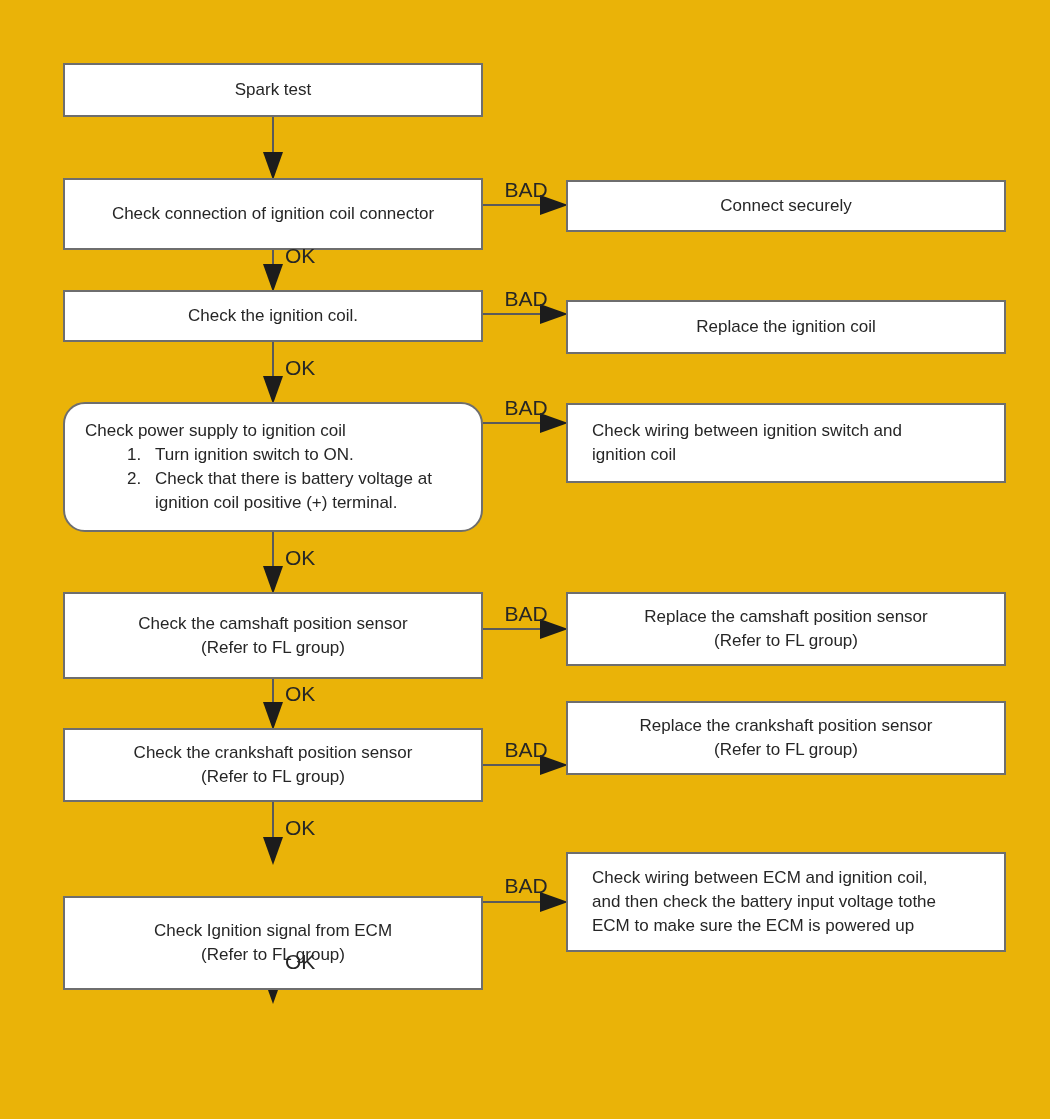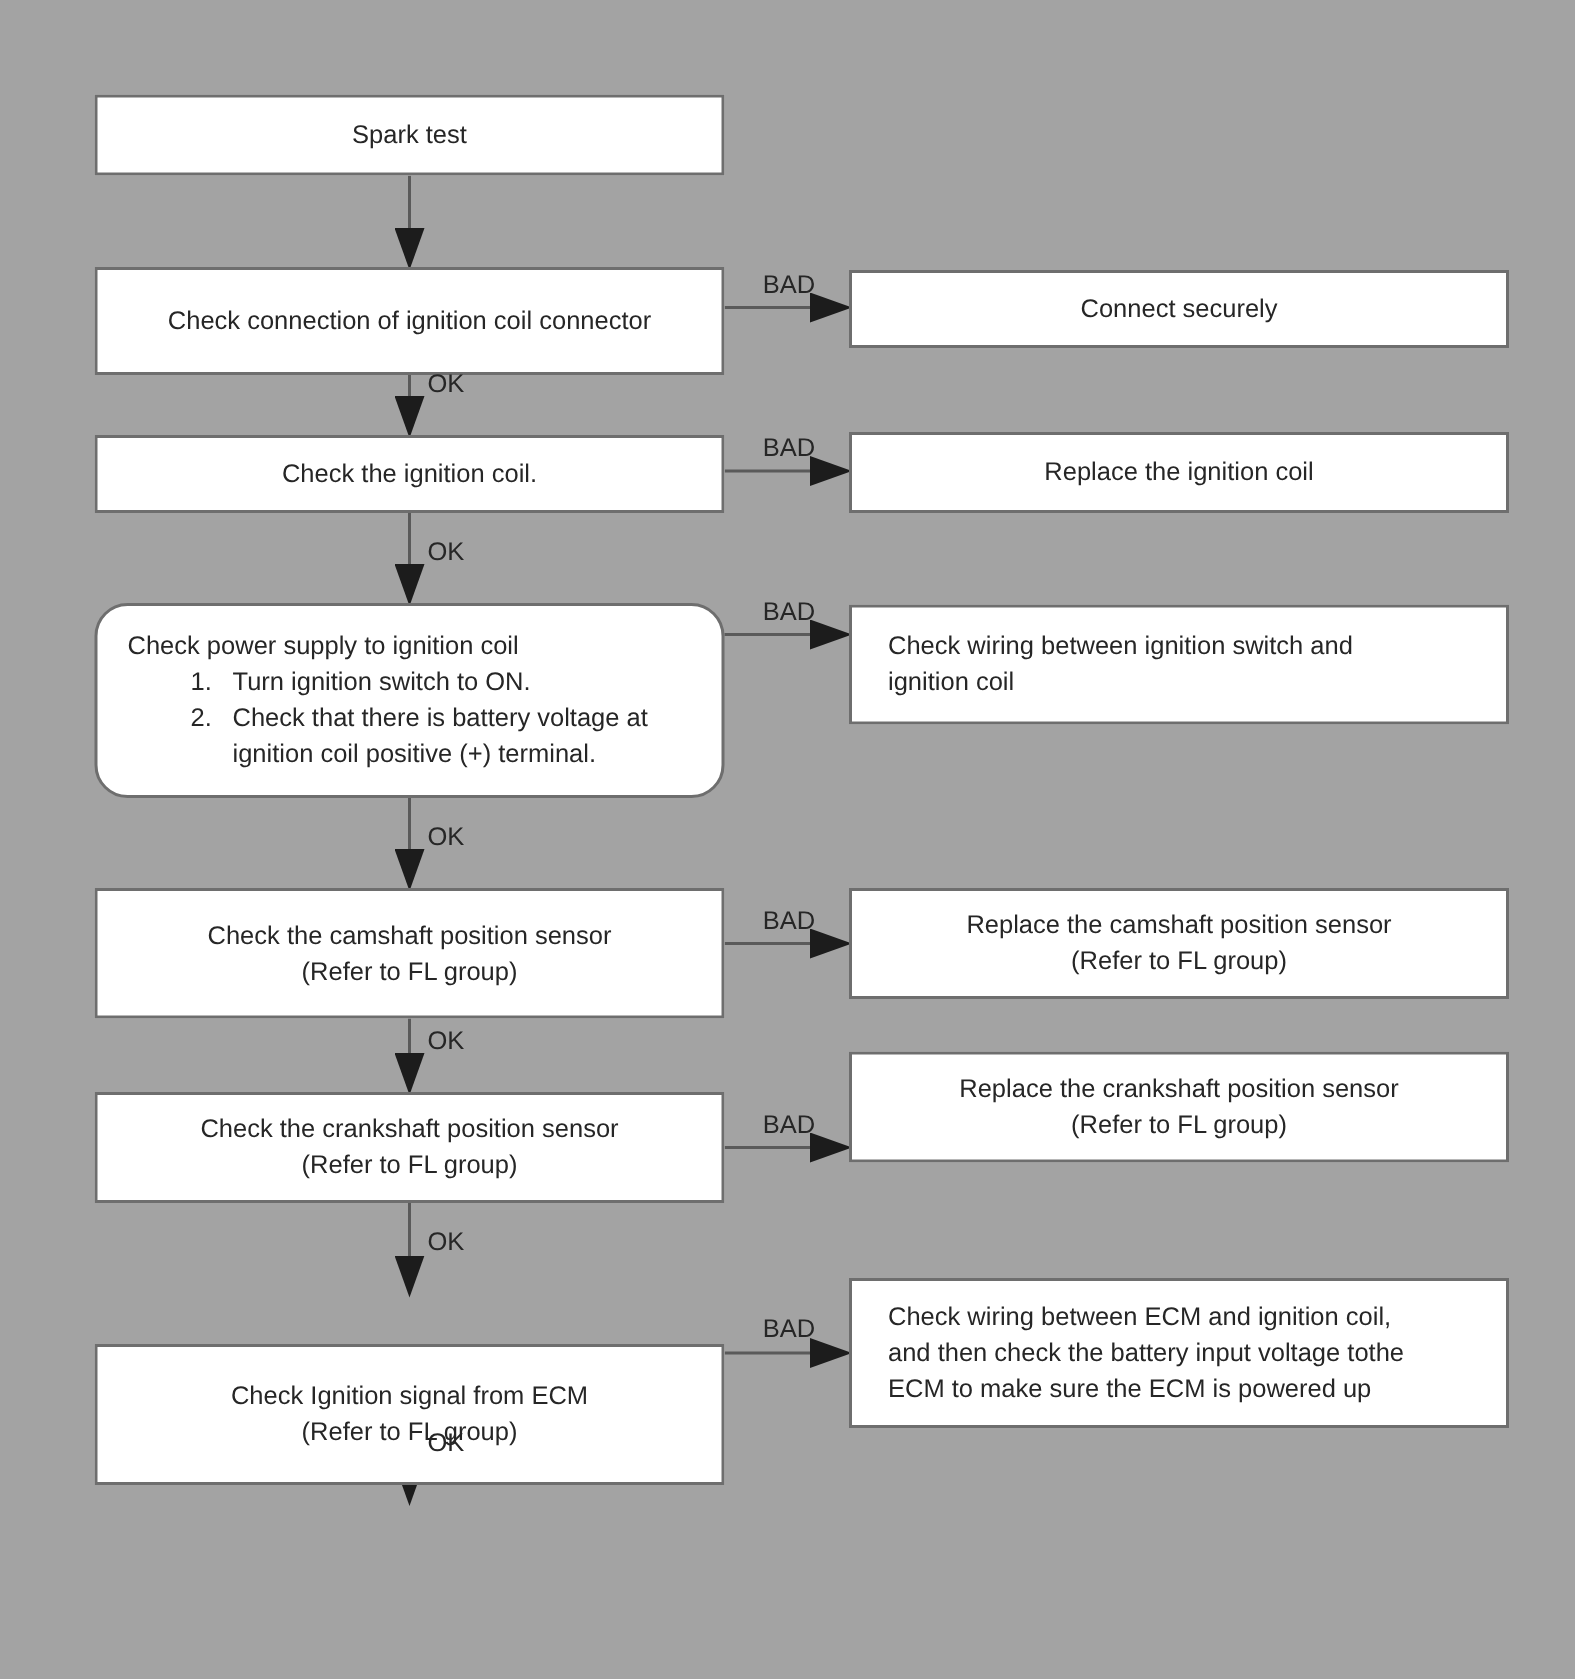--- a/index.html
+++ b/index.html
@@ -11,7 +11,7 @@
     position: relative;
     width: 1050px;
     height: 1119px;
-    background: #a3a3a3;
+    background: #eab308;
     font-family: "Liberation Sans", sans-serif;
     color: #262626;
   }

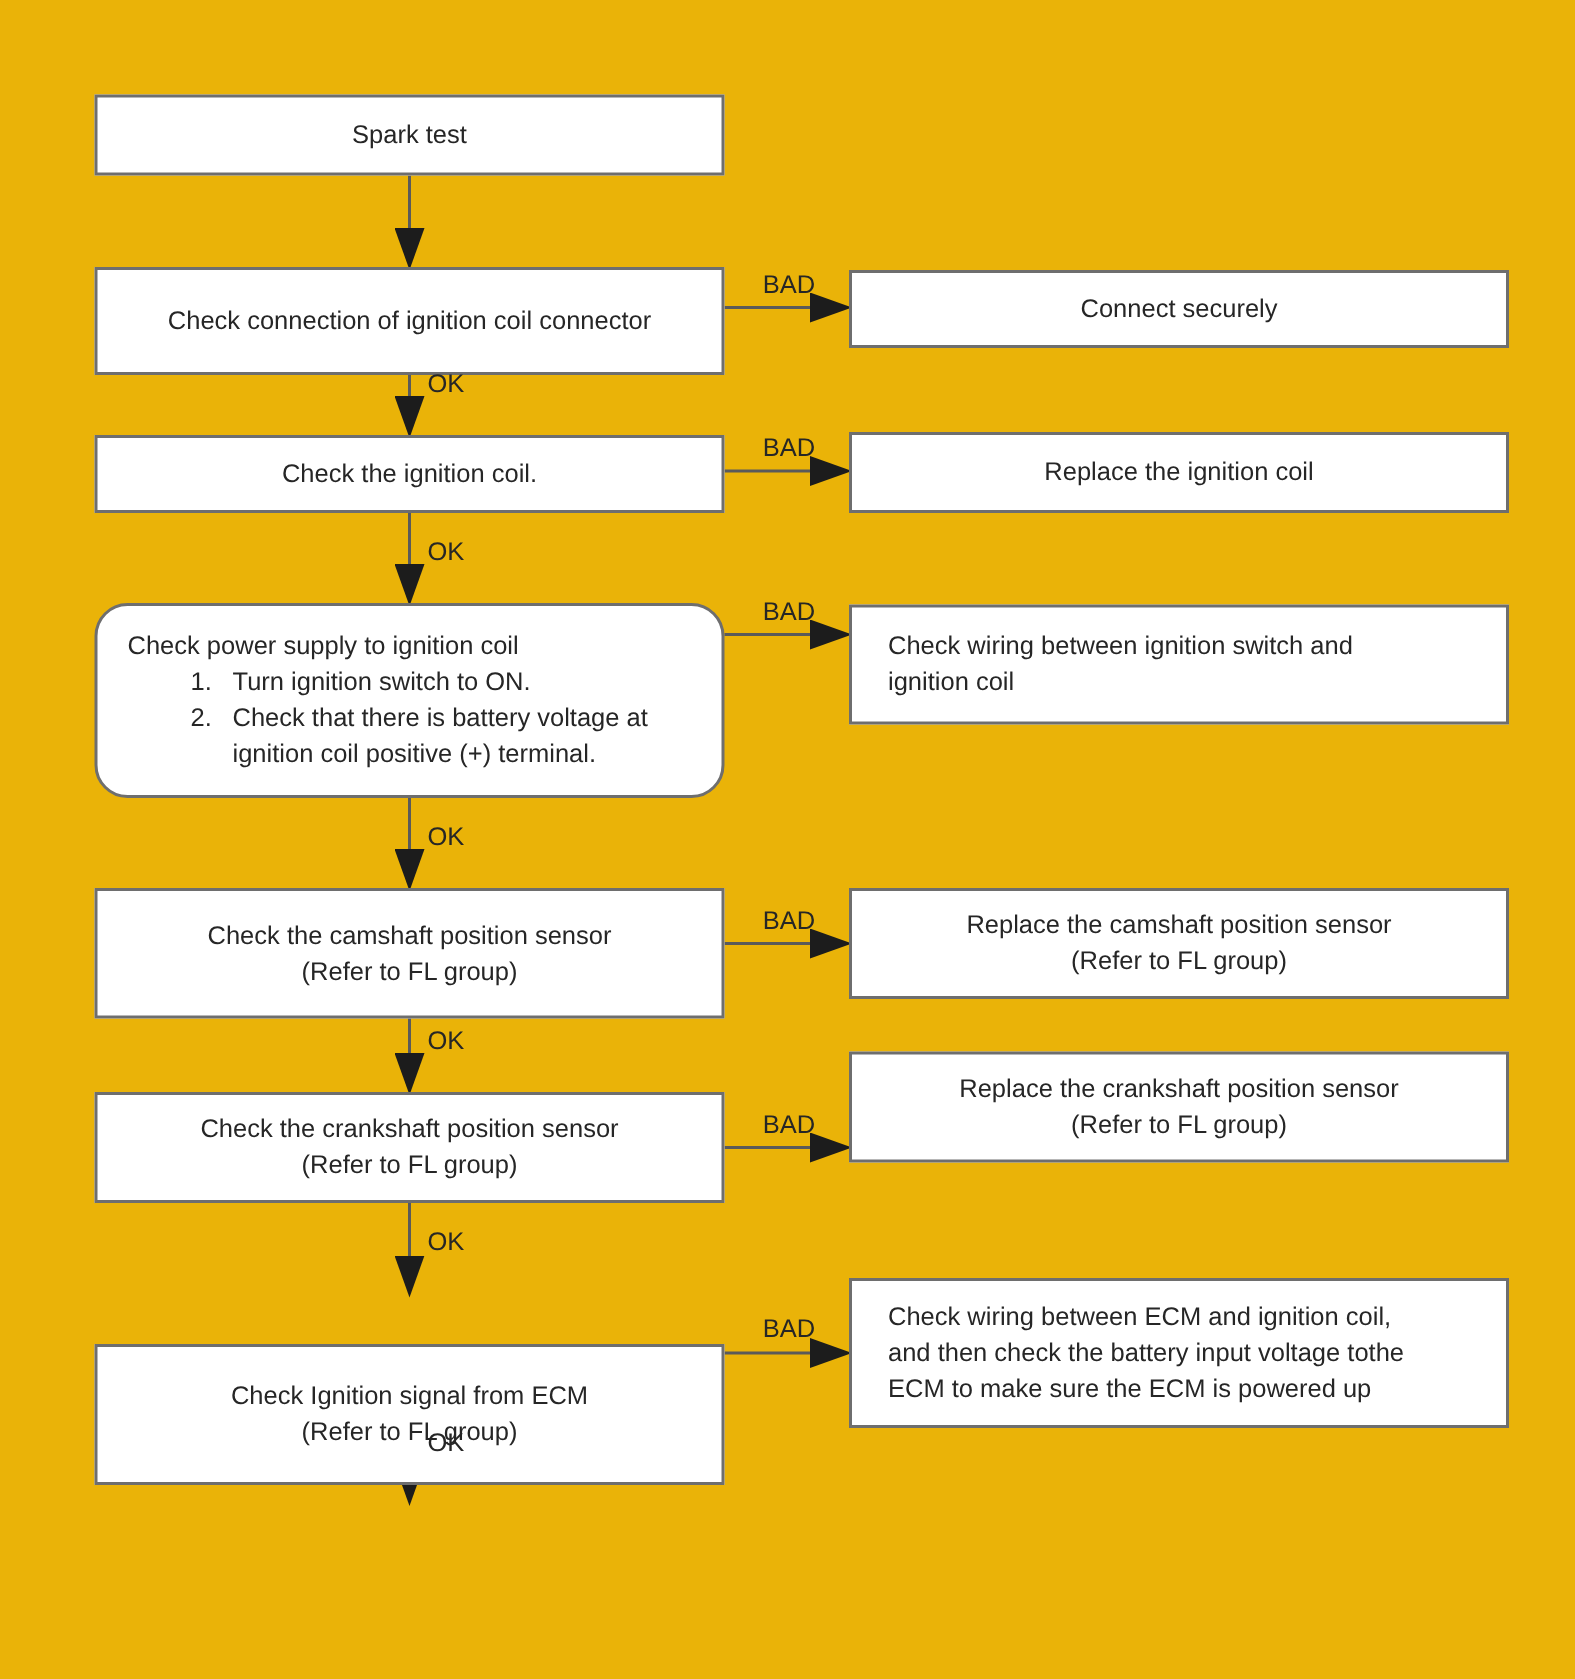--- a/index.html
+++ b/index.html
@@ -65,7 +65,7 @@
   }
   .edge-label {
     position: absolute;
-    font-size: 17px;
+    font-size: 21px;
     line-height: 20px;
     color: #262626;
     white-space: nowrap;

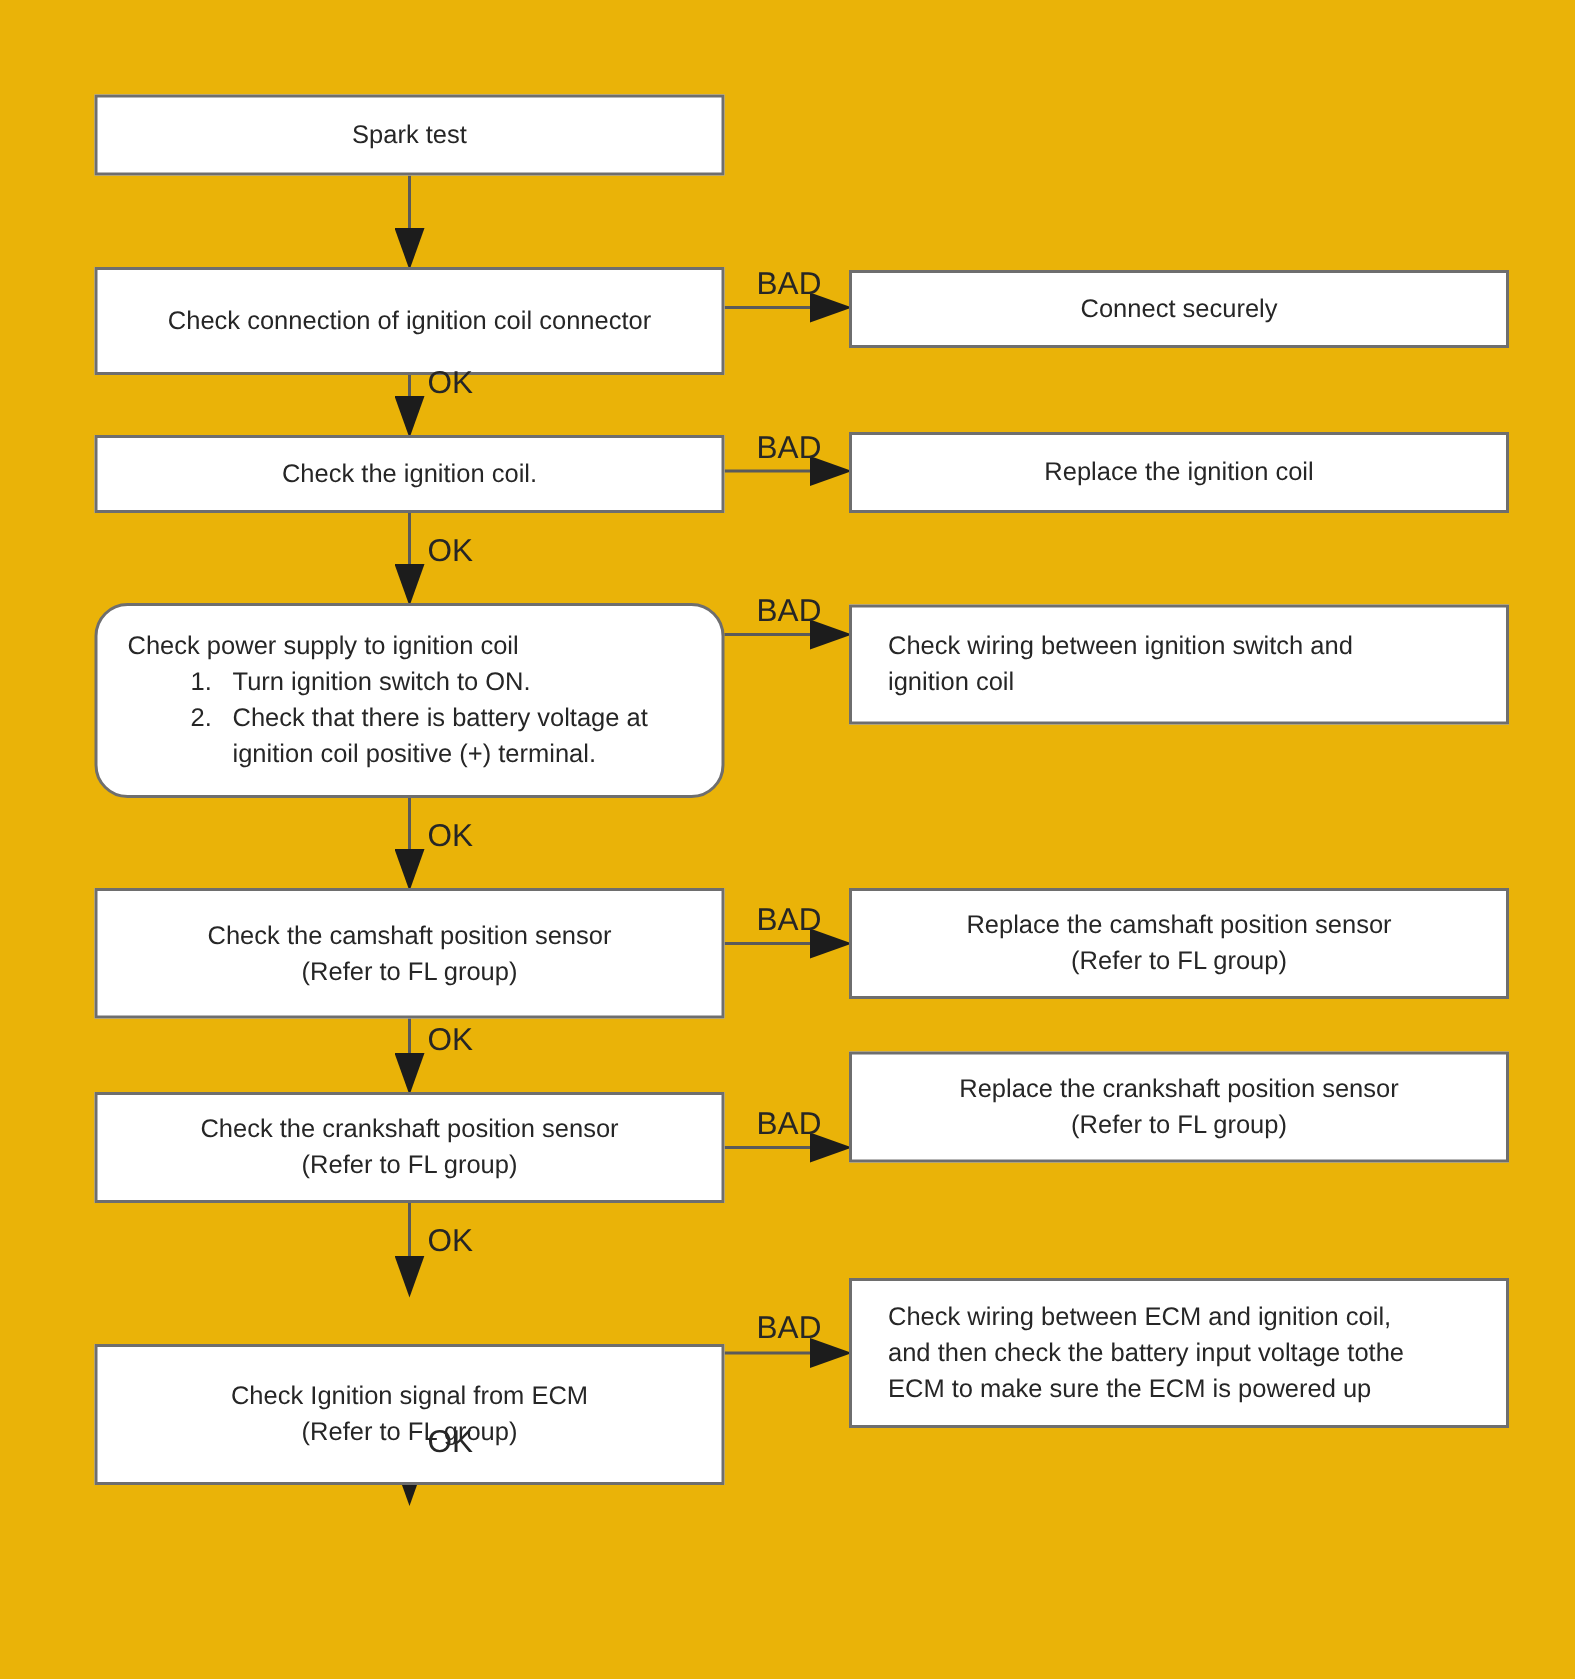--- a/index.html
+++ b/index.html
@@ -147,7 +147,7 @@
     <div>Connect securely</div>
   </div>
 
-  <div class="box col-right" style="top:288px;height:54px">
+  <div class="box col-right" style="top:300px;height:54px">
     <div>Replace the ignition coil</div>
   </div>
 

